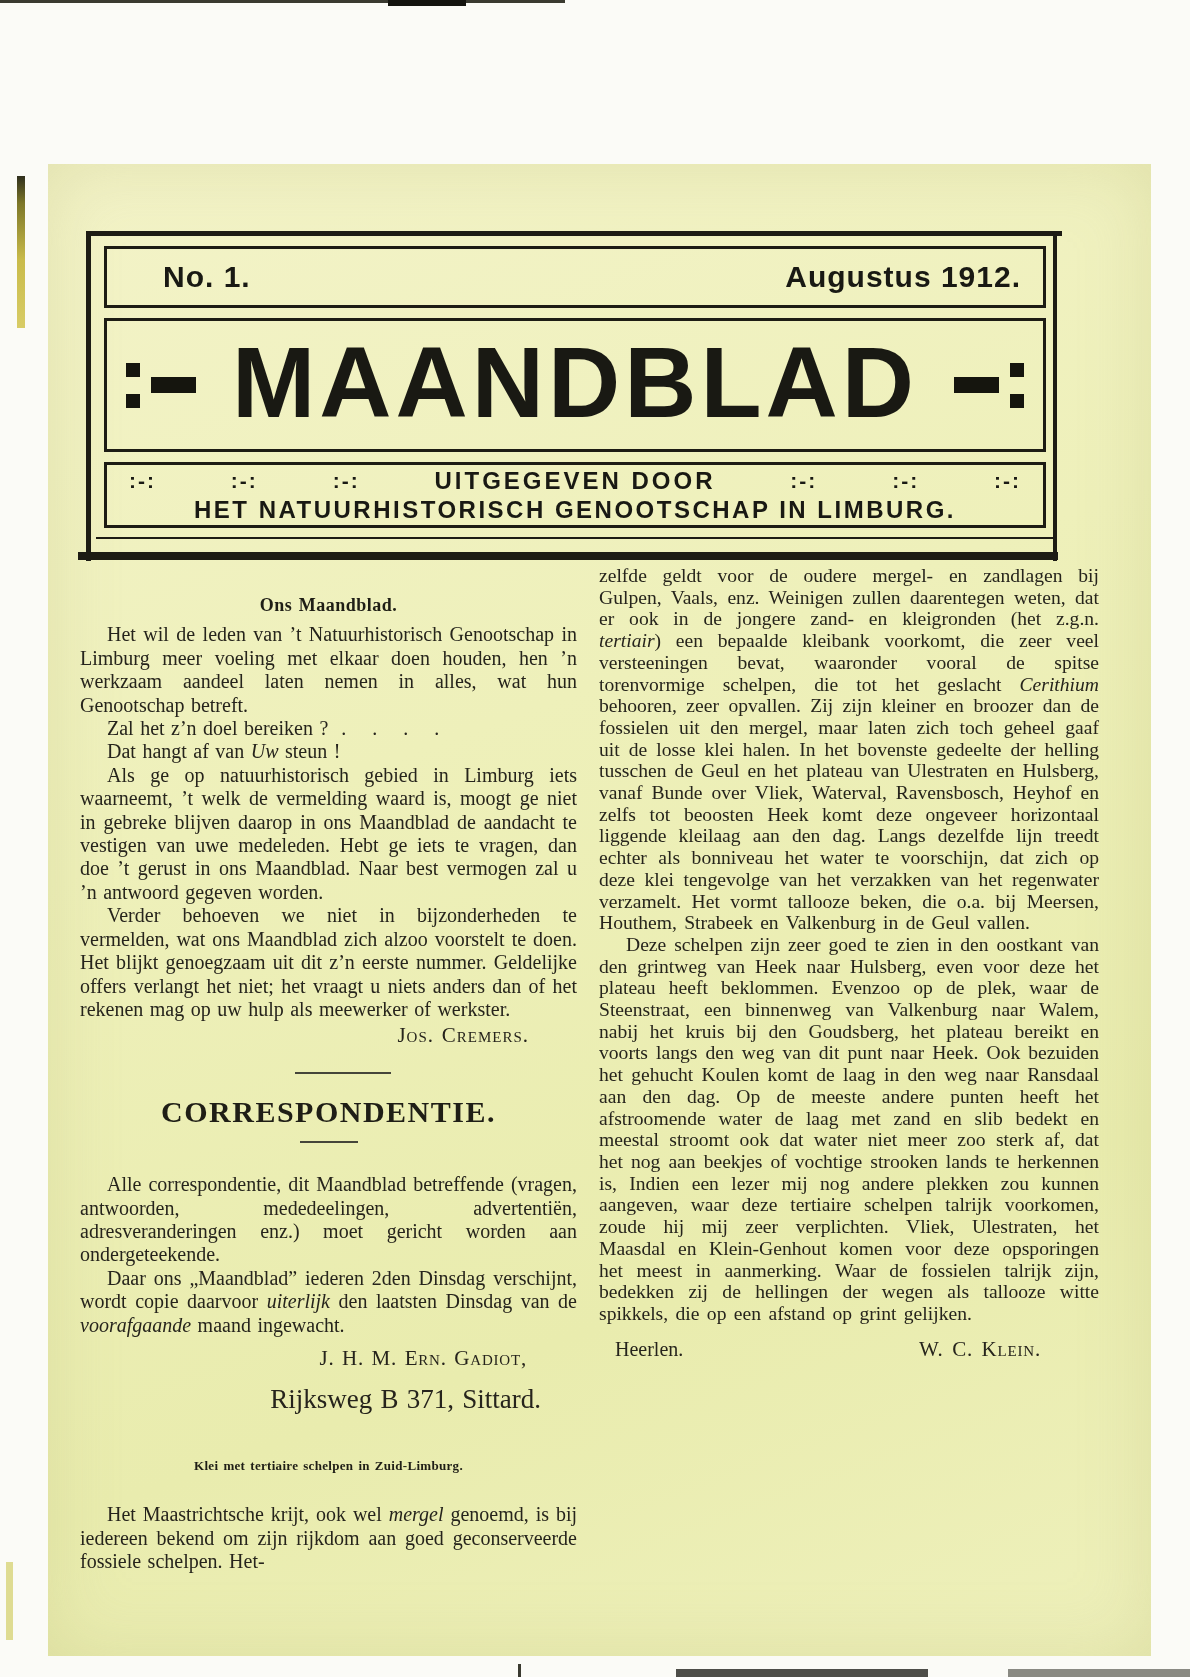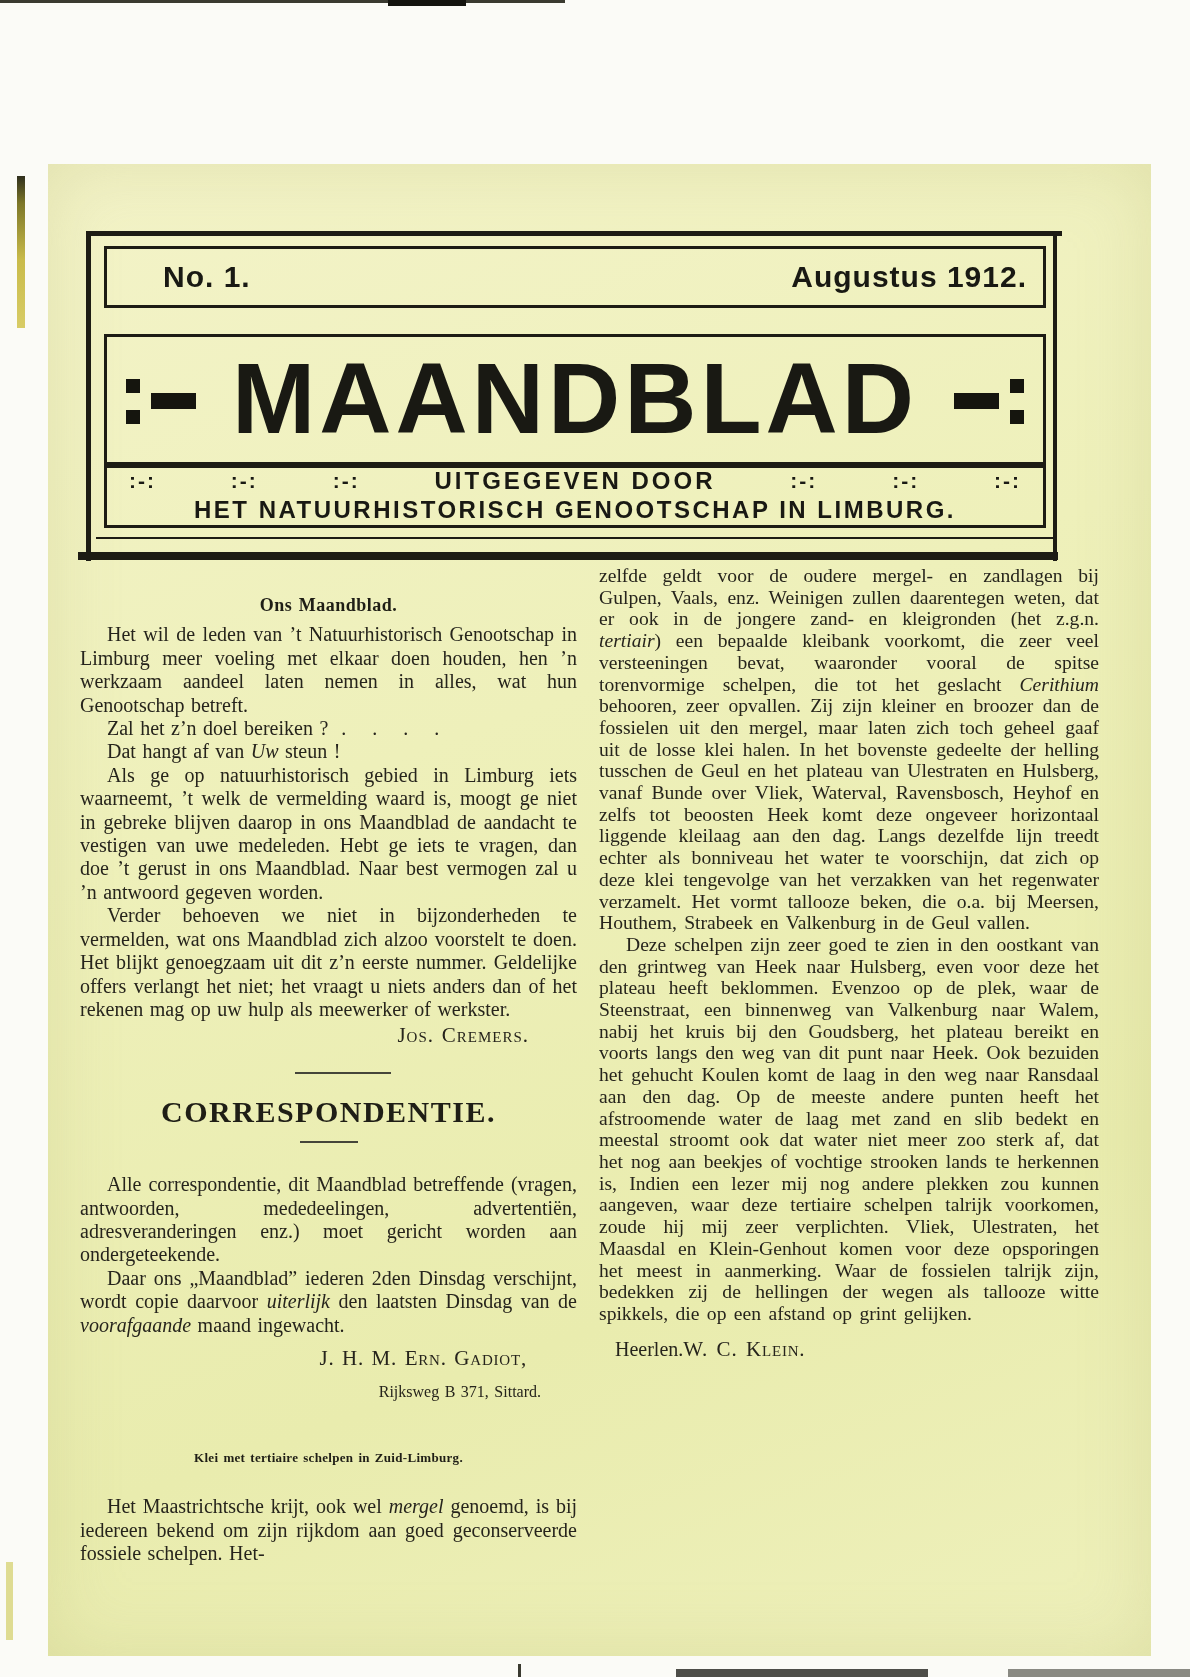--- a/index.html
+++ b/index.html
@@ -44,7 +44,7 @@
   #box-issue {
     top:246px; height:62px;
     display:flex; align-items:center; justify-content:space-between;
-    padding:0 16px 0 56px;
+    padding:0 22px 0 56px;
     font-size:30px; font-weight:bold; letter-spacing:1px;
   }
   #box-title {

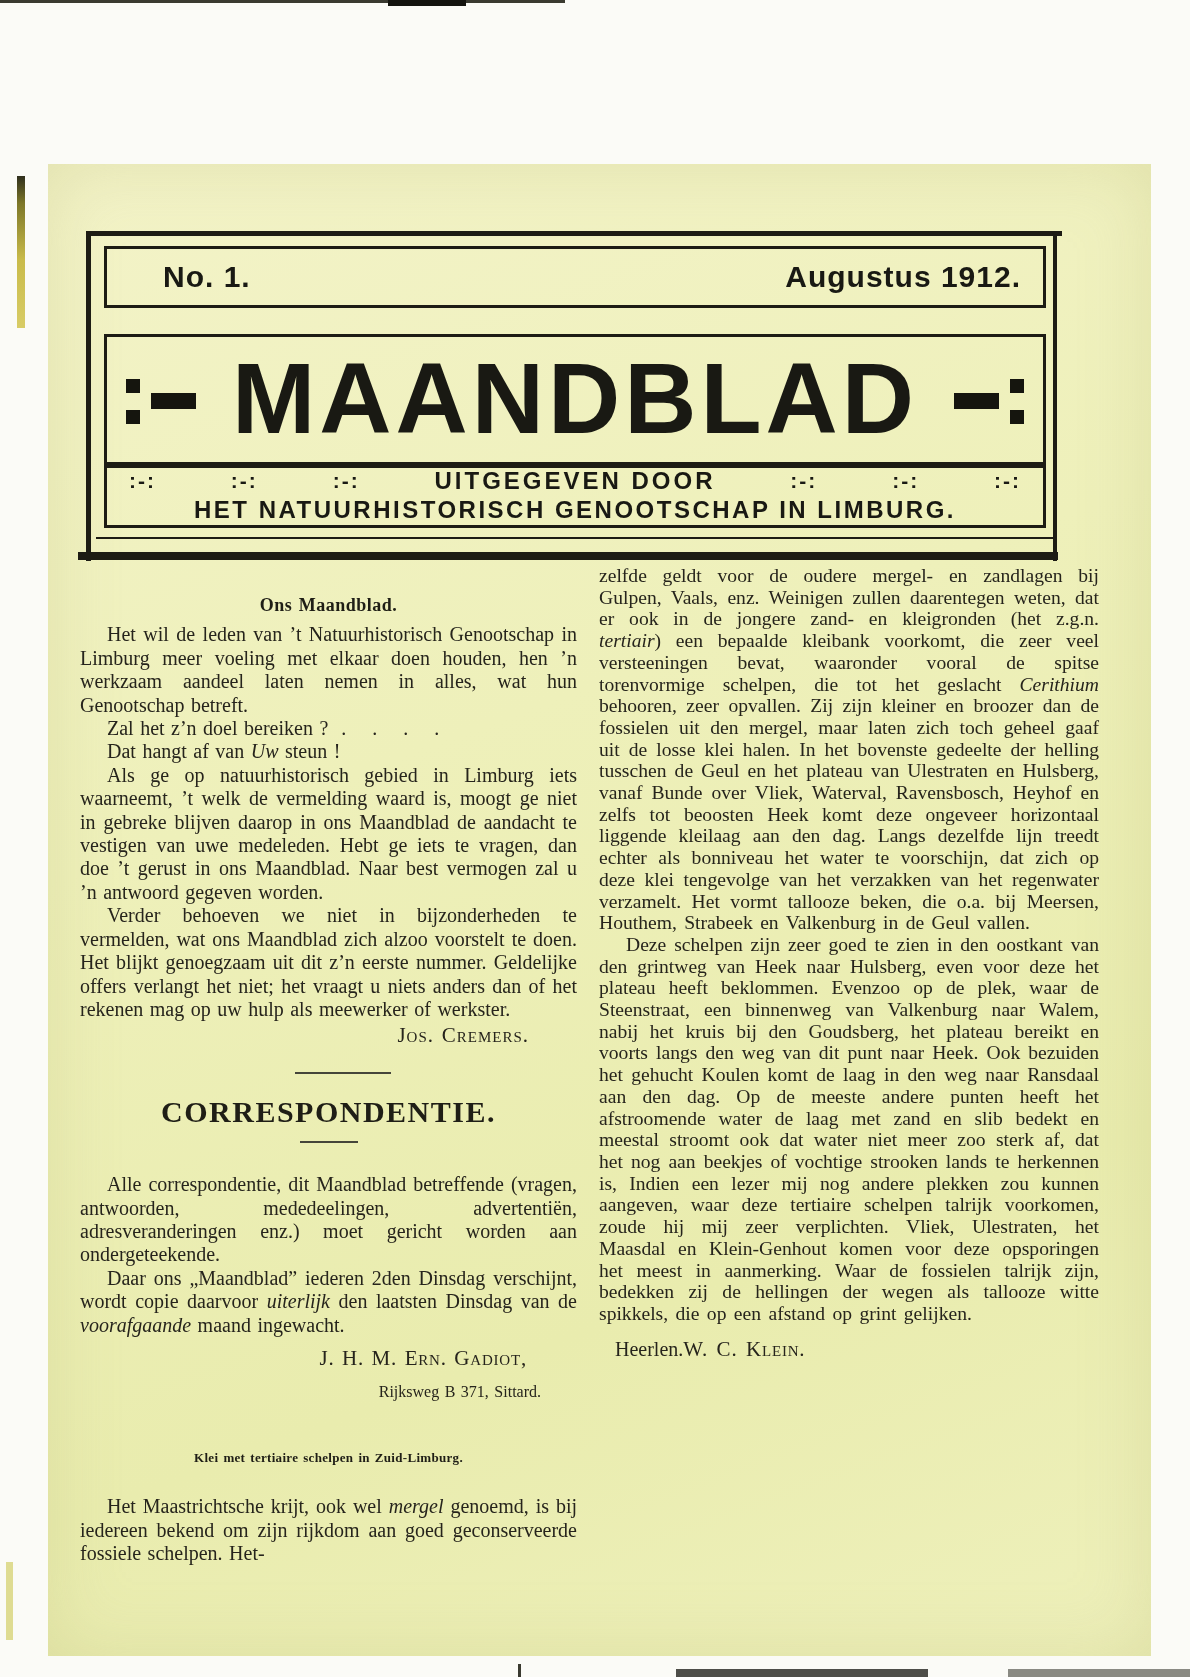--- a/index.html
+++ b/index.html
@@ -48,7 +48,7 @@
     font-size:30px; font-weight:bold; letter-spacing:1px;
   }
   #box-title {
-    top:334px; height:134px;
+    top:318px; height:134px;
     display:flex; align-items:center; justify-content:center; gap:36px;
   }
   .mast-title { font-size:100px; font-weight:bold; letter-spacing:4px; line-height:1; transform:translateY(-3px); }

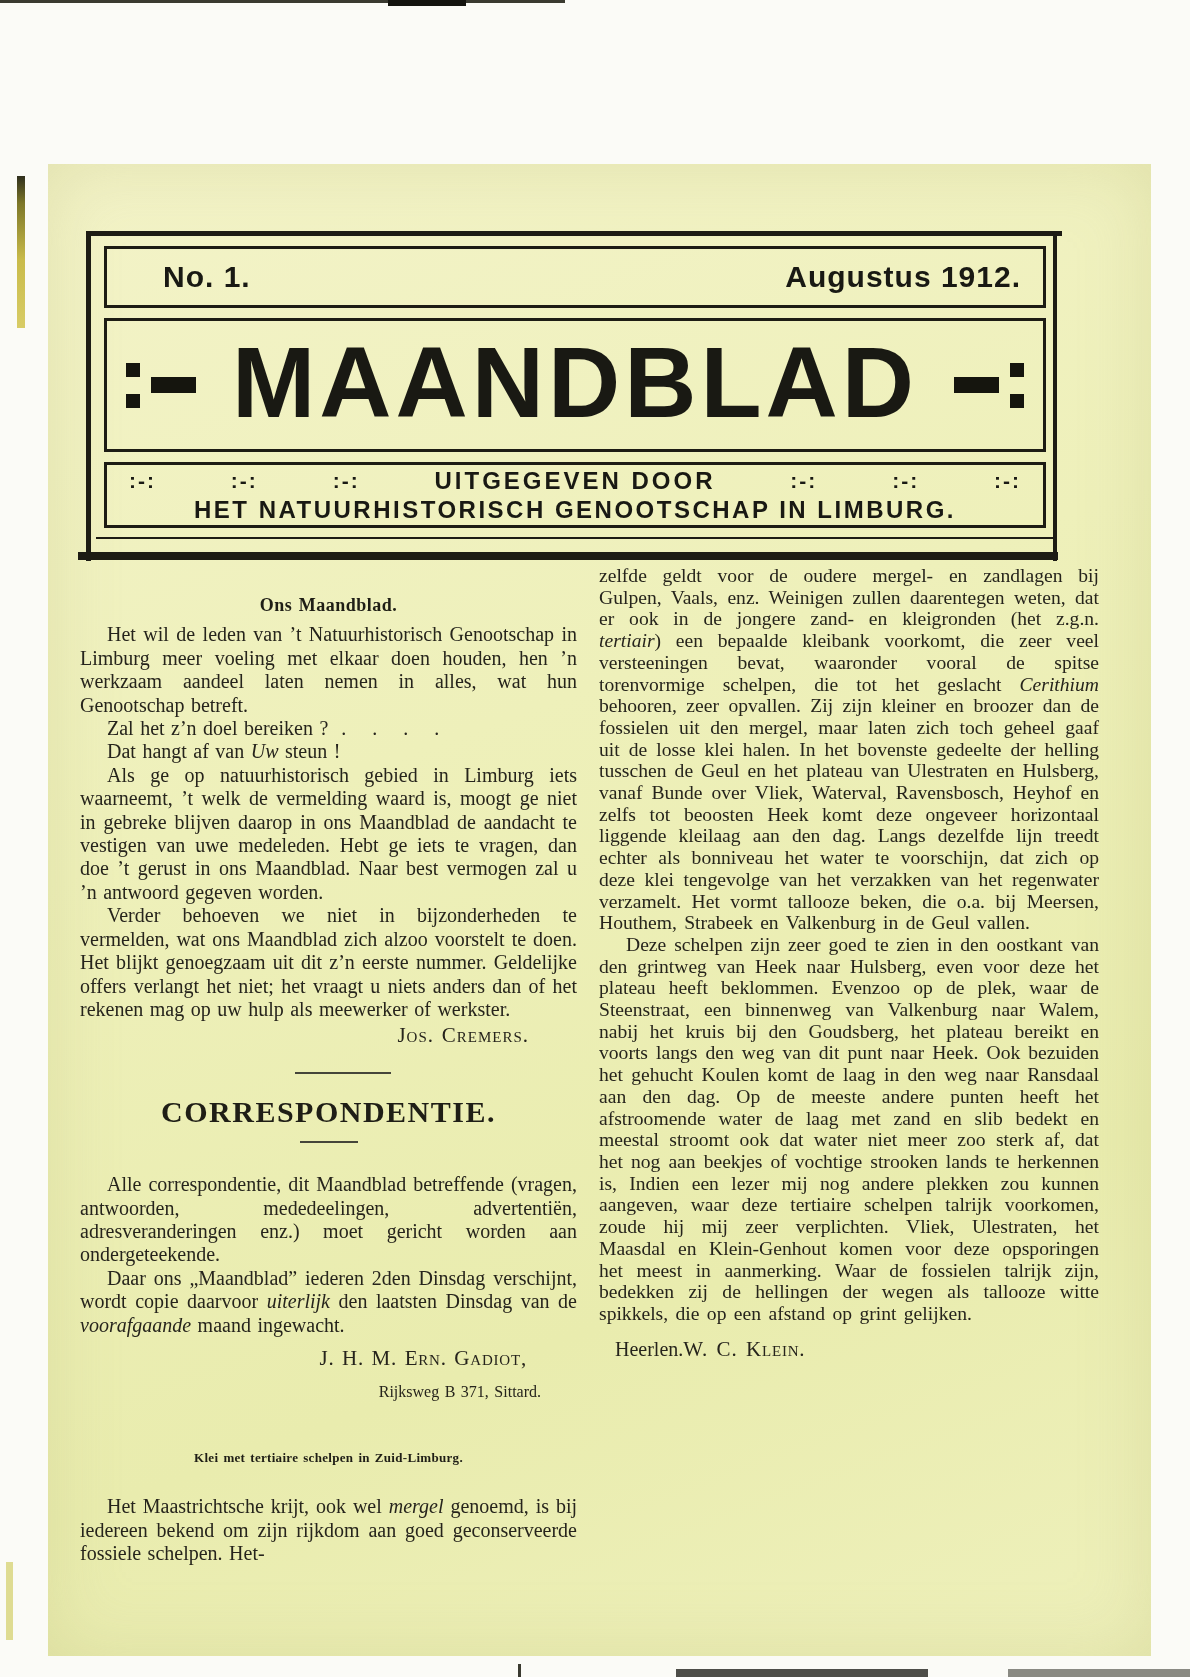--- a/index.html
+++ b/index.html
@@ -94,7 +94,7 @@
   .sig-name { font-variant:small-caps; font-size:21px; letter-spacing:.8px; padding-right:50px; }
   .sig-addr { font-size:16px; margin-top:10px; padding-right:36px; }
 
-  .closing { margin-top:14px; display:flex; align-items:baseline; }
+  .closing { margin-top:14px; display:flex; justify-content:space-between; align-items:baseline; }
   .closing .place  { padding-left:16px; font-size:20px; }
   .closing .author { padding-right:58px; font-variant:small-caps; font-size:21px; letter-spacing:.8px; }
 </style>

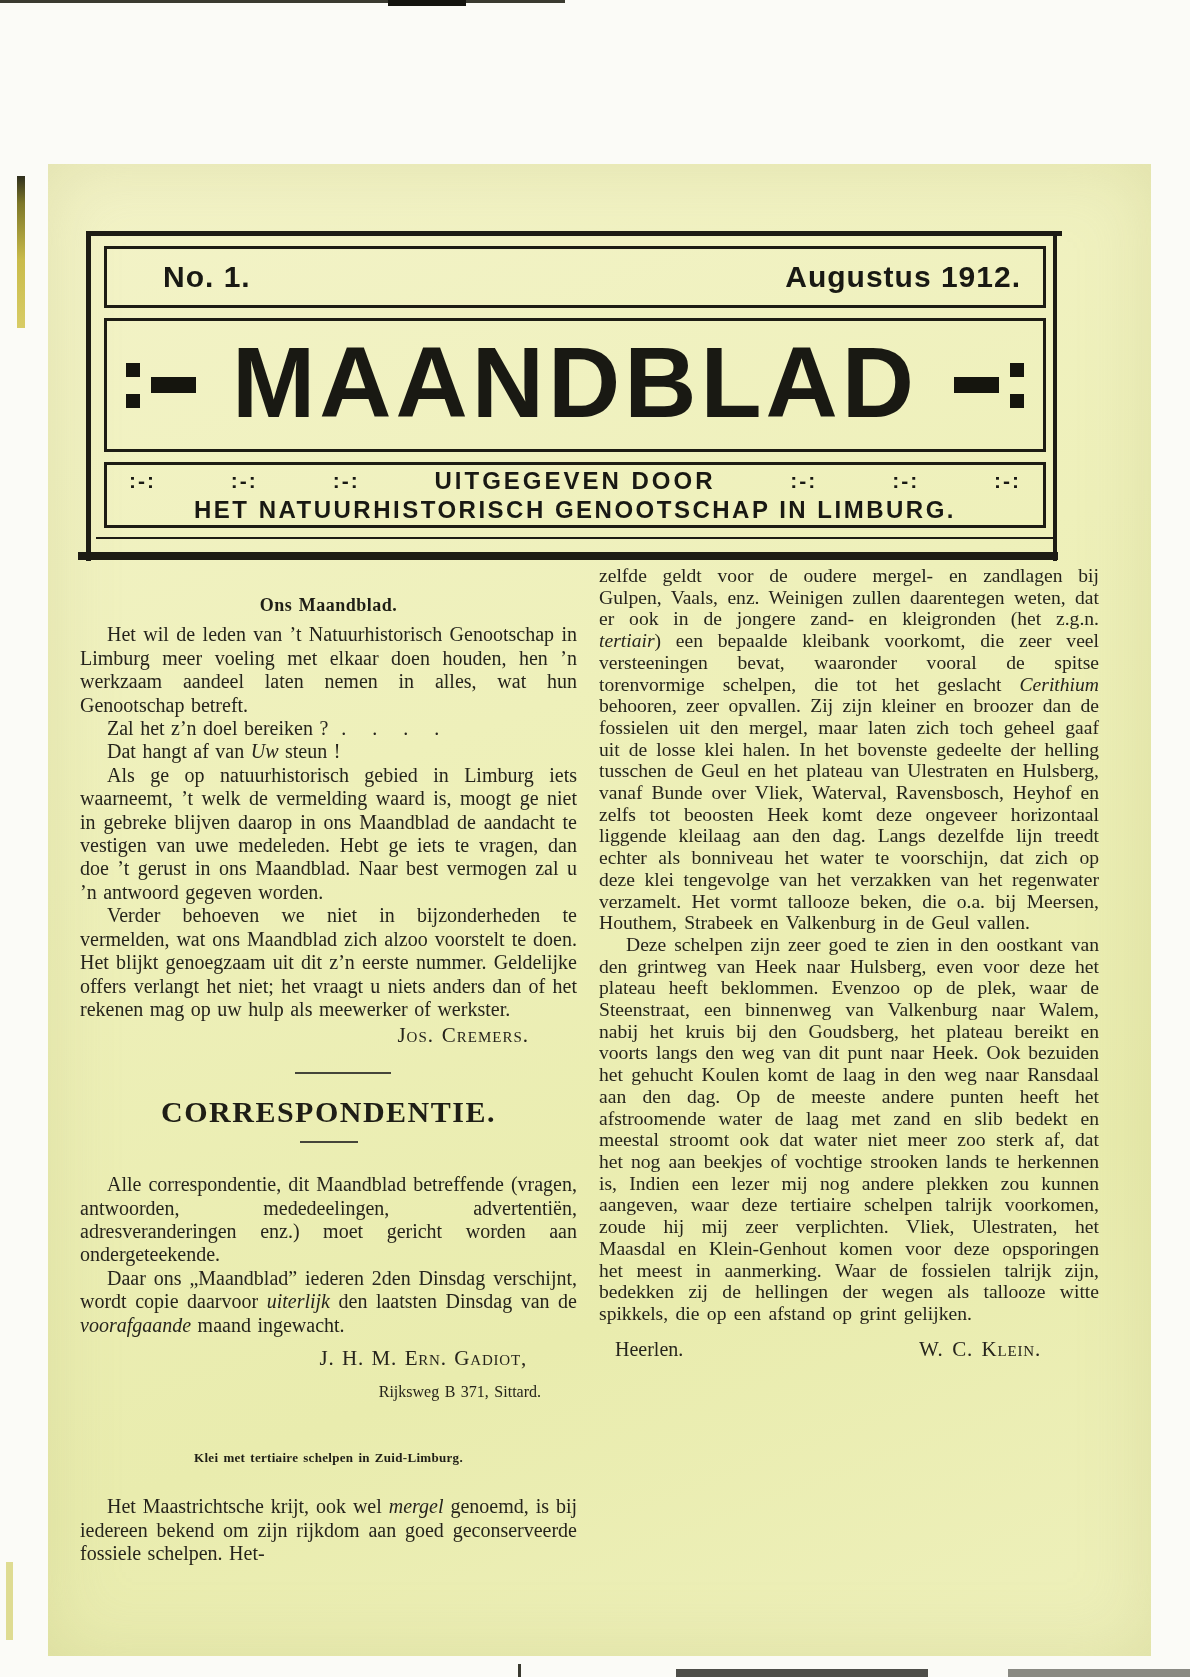--- a/index.html
+++ b/index.html
@@ -92,7 +92,7 @@
   }
   .sig-block { text-align:right; margin-top:10px; }
   .sig-name { font-variant:small-caps; font-size:21px; letter-spacing:.8px; padding-right:50px; }
-  .sig-addr { font-size:16px; margin-top:10px; padding-right:36px; }
+  .sig-addr { font-size:27px; margin-top:18px; padding-right:36px; }
 
   .closing { margin-top:14px; display:flex; justify-content:space-between; align-items:baseline; }
   .closing .place  { padding-left:16px; font-size:20px; }

